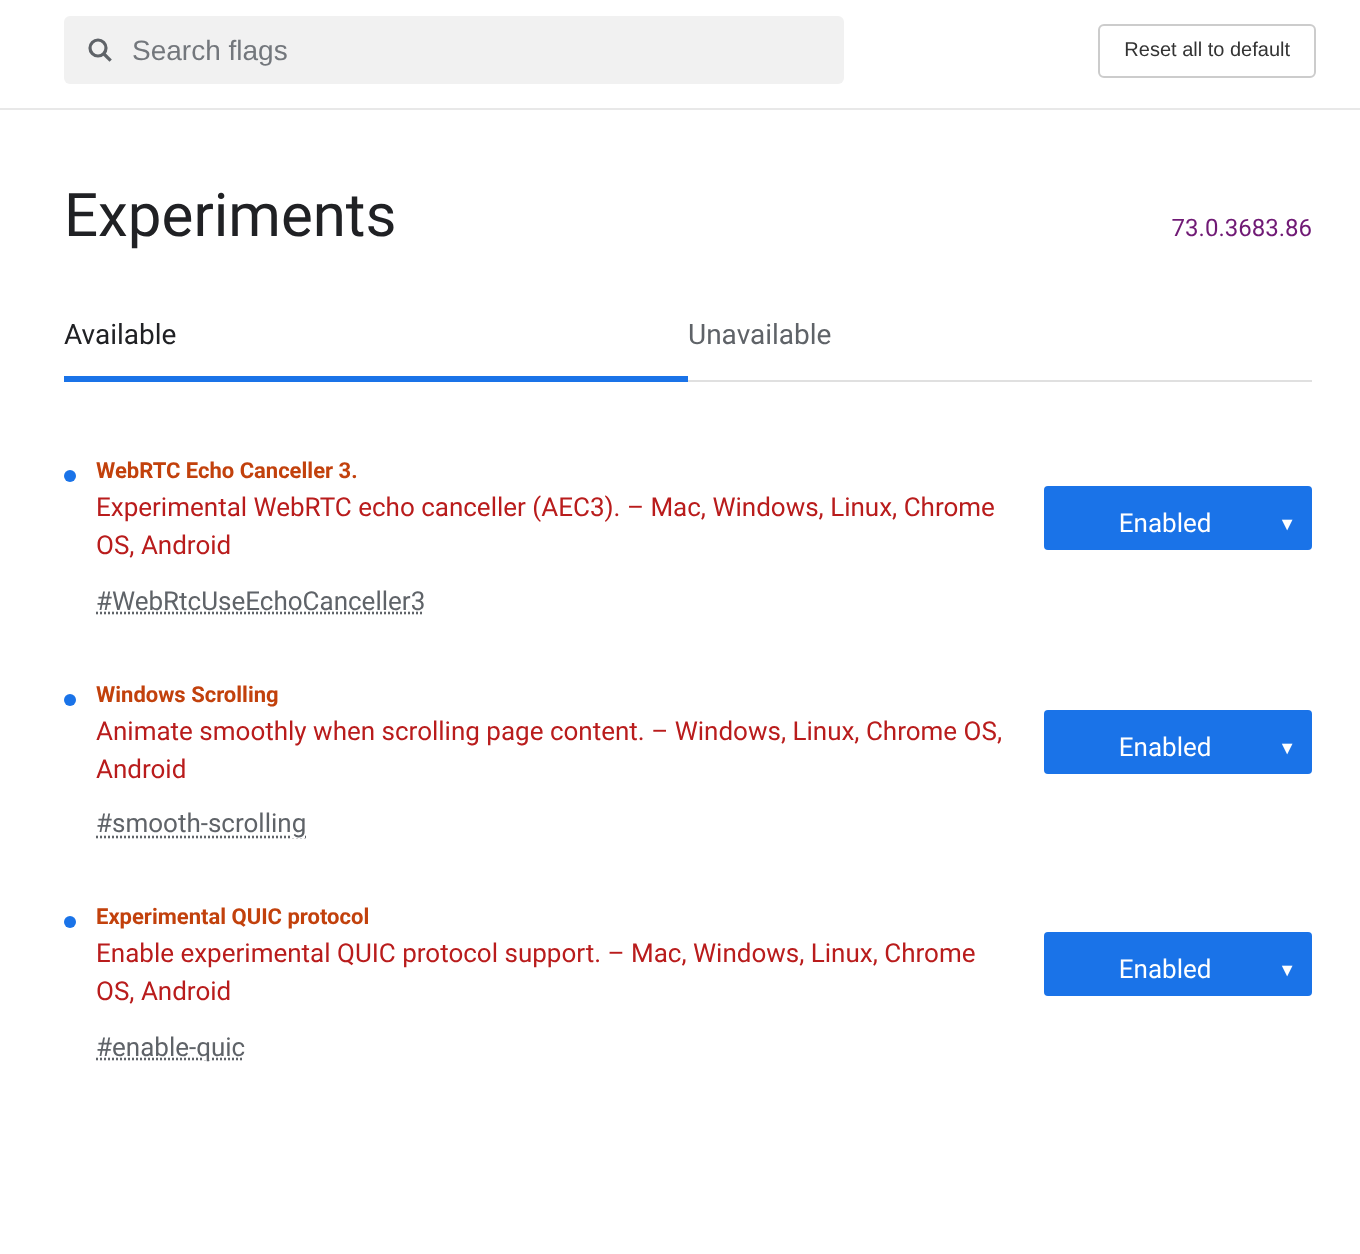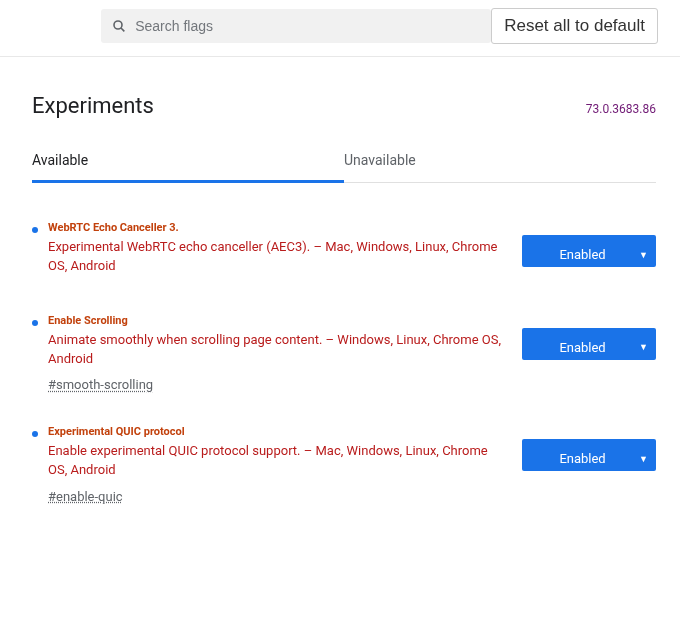--- a/index.html
+++ b/index.html
@@ -12,7 +12,7 @@
     .topbar {
       display: flex;
       align-items: center;
-      justify-content: flex-end;
+      justify-content: space-between;
       padding: 8px 22px 12px 32px;
       border-bottom: 1px solid #e8e8e8;
     }

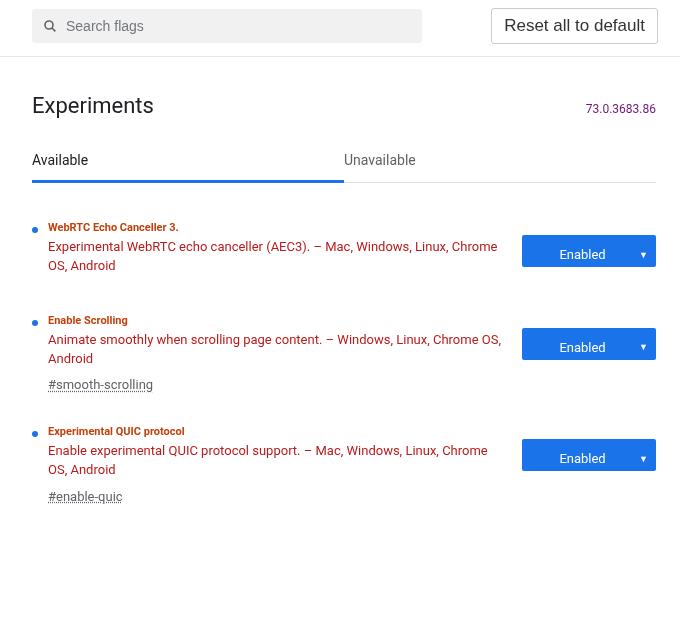--- a/index.html
+++ b/index.html
@@ -39,7 +39,7 @@
       background: #fff;
       border: 1px solid #ccc;
       border-radius: 3px;
-      font-size: 17px;
+      font-size: 10px;
       padding: 7px 12px;
       color: #333;
       cursor: pointer;

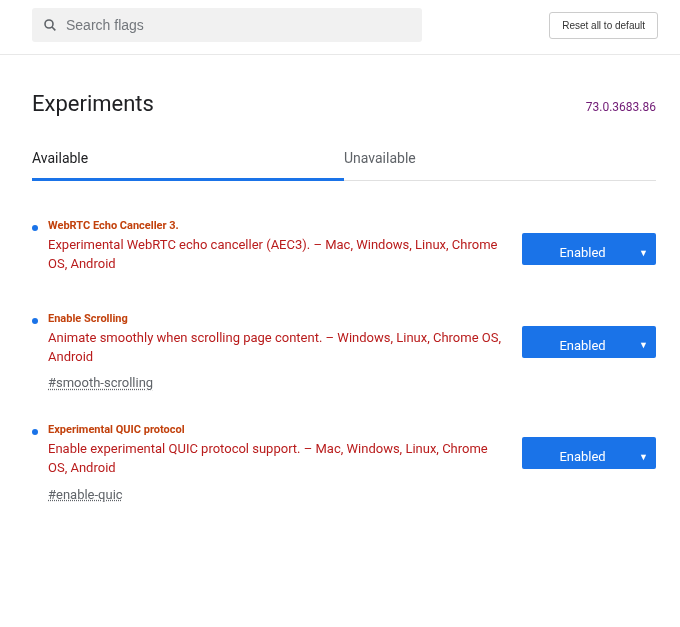--- a/index.html
+++ b/index.html
@@ -52,7 +52,7 @@
       margin-bottom: 22px;
     }
     .heading-row h1 {
-      font-size: 22px;
+      font-size: 30px;
       font-weight: 400;
       color: #202124;
     }

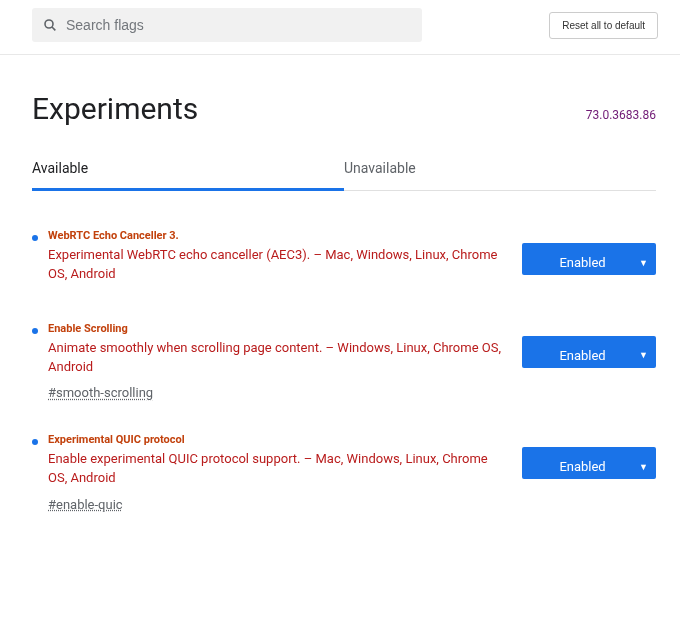--- a/index.html
+++ b/index.html
@@ -151,6 +151,7 @@
       <div class="flag-body">
         <div class="flag-title">WebRTC Echo Canceller 3.</div>
         <div class="flag-desc">Experimental WebRTC echo canceller (AEC3). – Mac, Windows, Linux, Chrome OS, Android</div>
+        <span class="flag-hash">#WebRtcUseEchoCanceller3</span>
       </div>
       <div class="flag-select-wrap">
         <div class="select-box">

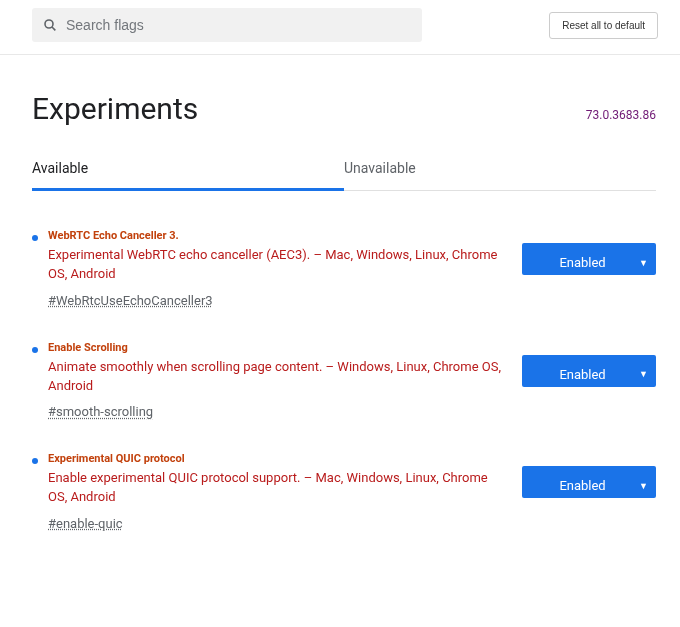--- a/index.html
+++ b/index.html
@@ -164,7 +164,7 @@
     <div class="flag">
       <div class="bullet"></div>
       <div class="flag-body">
-        <div class="flag-title">Enable Scrolling</div>
+        <div class="flag-title">Windows Scrolling</div>
         <div class="flag-desc">Animate smoothly when scrolling page content. – Windows, Linux, Chrome OS, Android</div>
         <span class="flag-hash">#smooth-scrolling</span>
       </div>

